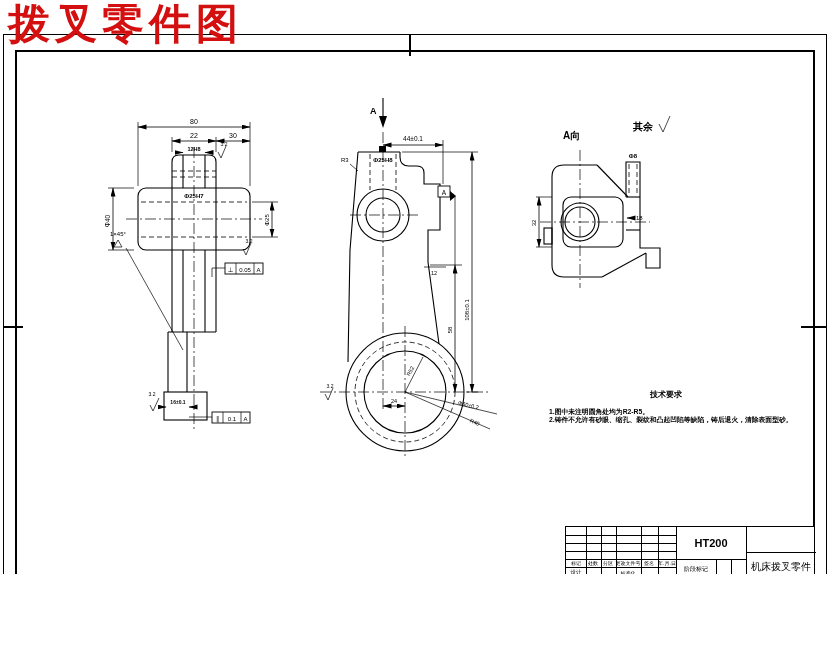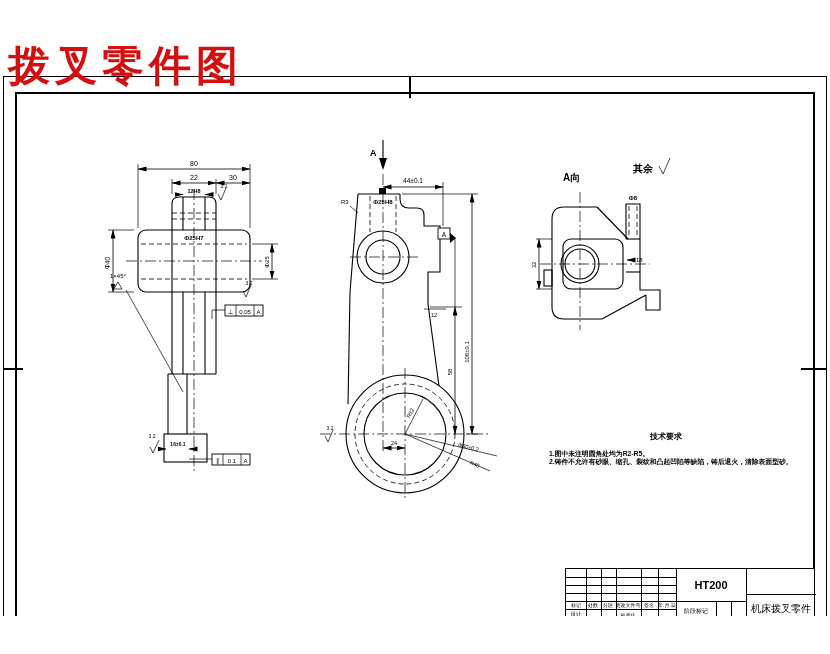--- a/index.html
+++ b/index.html
@@ -4,7 +4,7 @@
 <style>
   html,body{margin:0;padding:0;background:#fff;}
   .page{position:relative;width:830px;height:574px;background:#ffffff;overflow:hidden;
-        font-family:"Liberation Sans",sans-serif;color:#000;margin-top:42px;}
+        font-family:"Liberation Sans",sans-serif;color:#000;}
   .abs{position:absolute;}
   .drawing-title{position:absolute;left:8px;top:-4px;font-family:"DejaVu Serif",serif;
         font-weight:bold;font-size:42px;letter-spacing:5px;color:#d40f0f;z-index:5;white-space:nowrap;}

